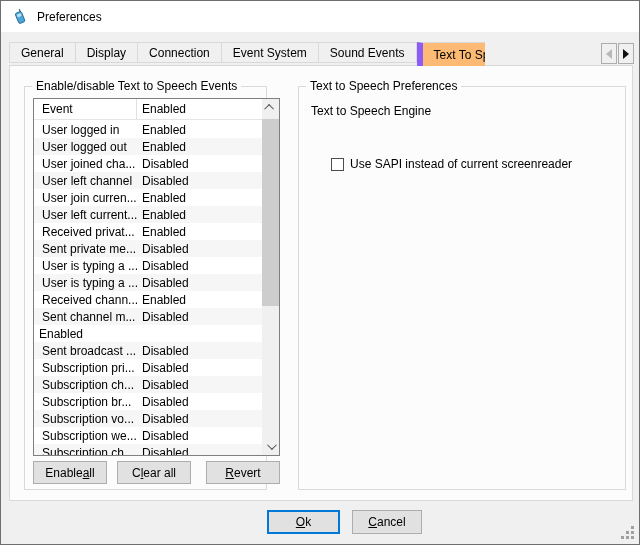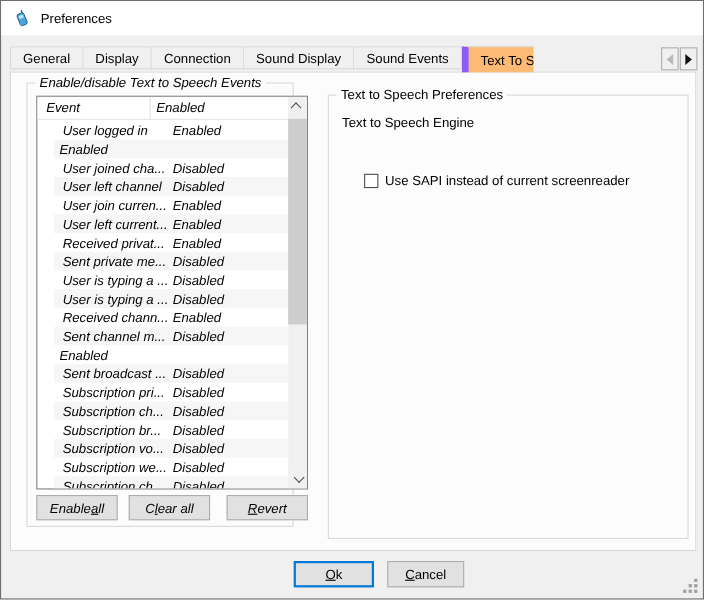--- a/index.html
+++ b/index.html
@@ -112,7 +112,7 @@
       <div class="tab">General</div>
       <div class="tab">Display</div>
       <div class="tab">Connection</div>
-      <div class="tab">Sound Display</div>
+      <div class="tab">Event System</div>
       <div class="tab">Sound Events</div>
       <div class="tab selected">Text To Speech</div>
       <div class="tab">Shortcuts</div>

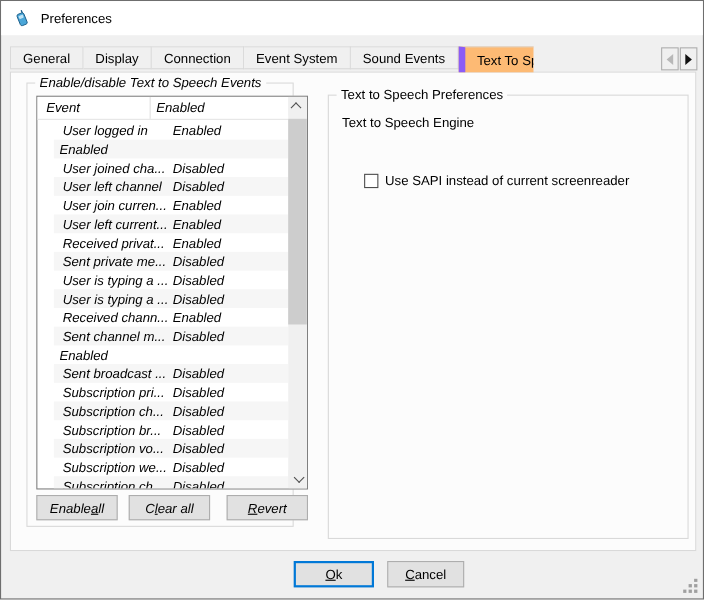--- a/index.html
+++ b/index.html
@@ -41,7 +41,7 @@
   .groupbox { position:absolute; border:1px solid #d9d9d9; }
   .groupbox-label { position:absolute; top:-8px; left:7px; background:#fcfcfc;
                     padding:0 4px; white-space:nowrap; }
-  .gb-left  { left:14px; top:9px; width:243px; height:404px;font-style:italic; }
+  .gb-left  { left:14px; top:20px; width:243px; height:404px; }
   .gb-right { left:288px; top:20px; width:328px; height:404px; }
 
   

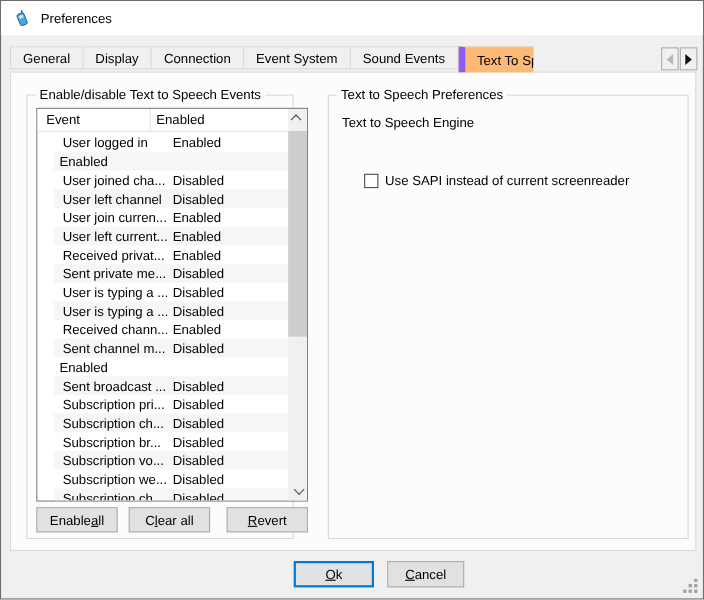--- a/index.html
+++ b/index.html
@@ -52,7 +52,7 @@
   .lv-header .h1 { width:103px; padding:3px 0 0 8px; border-right:1px solid #e0e0e0; }
   .lv-header .h2 { flex:1; padding:3px 0 0 5px; }
   .lv-body { position:absolute; left:0; top:22px; right:17px; bottom:0; overflow:hidden; }
-  .lv-row { height:17px; display:flex; align-items:center;margin-left:15px; }
+  .lv-row { height:17px; display:flex; align-items:center; }
   .lv-row.odd { background:#f6f6f6; }
   .lv-row .c1 { width:103px; padding-left:8px; white-space:nowrap; overflow:hidden; }
   .lv-row .c2 { flex:1; padding-left:5px; white-space:nowrap; }

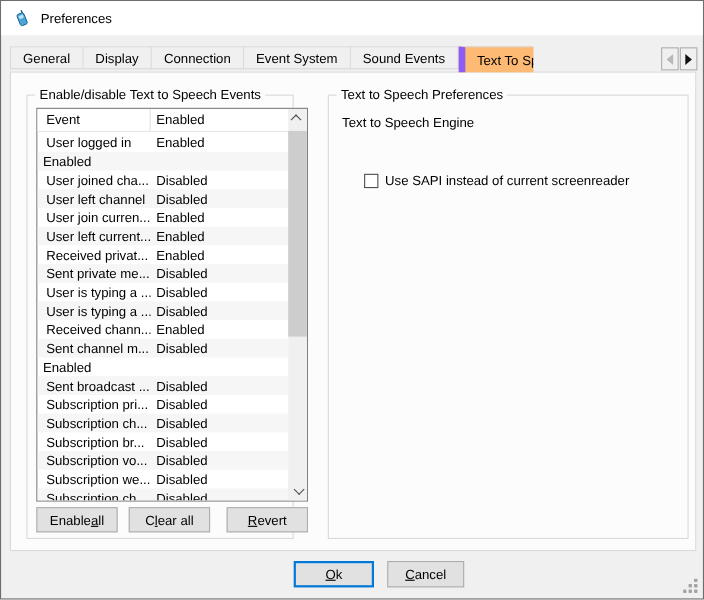--- a/index.html
+++ b/index.html
@@ -143,6 +143,7 @@
               <div class="c2">Enabled</div>
             </div>
             <div class="lv-row odd">
+              <div class="c1">User logged out</div>
               <div class="c2">Enabled</div>
             </div>
             <div class="lv-row">

